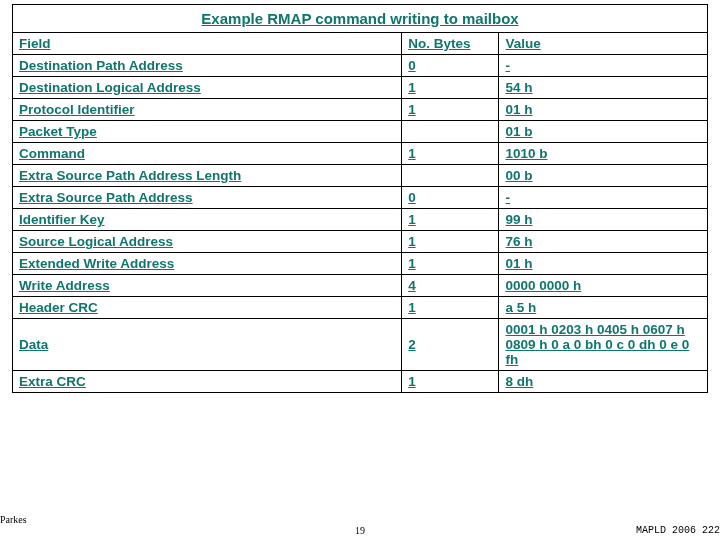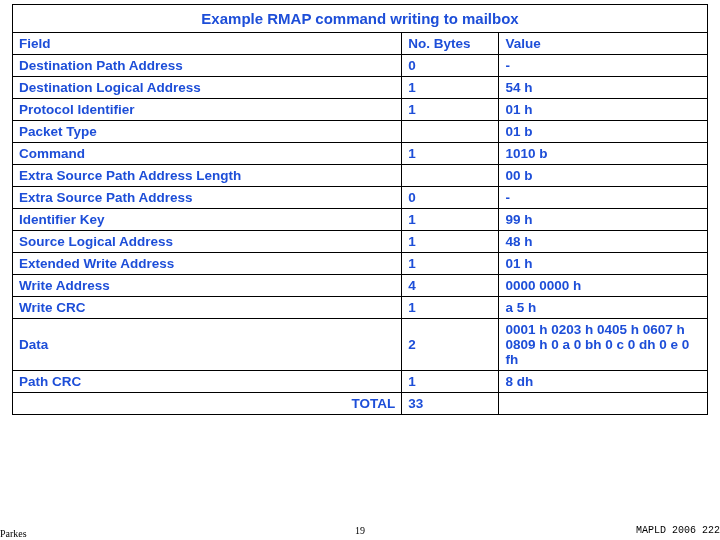--- a/index.html
+++ b/index.html
@@ -30,8 +30,9 @@
     vertical-align: middle;
     font-size: 13.5px;
     font-weight: bold;
-    color: #1d4ed8;
+    color: #0f766e;
     overflow: hidden;
+    text-decoration: underline;
   }
   .title-cell {
     text-align: center;

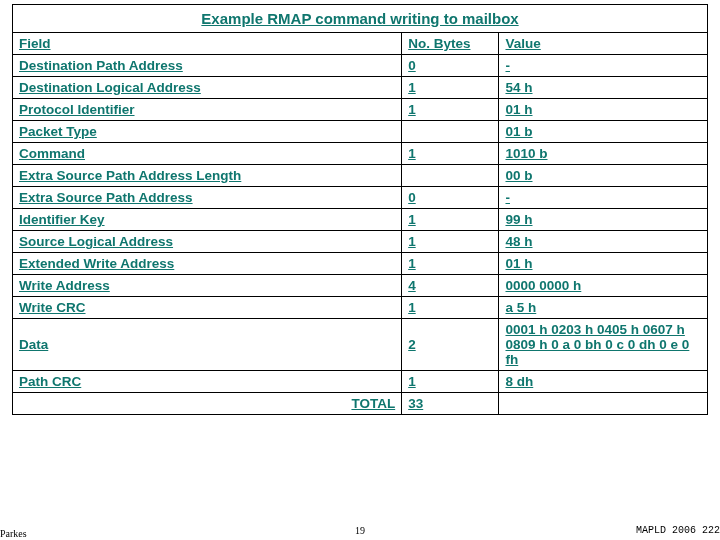--- a/index.html
+++ b/index.html
@@ -131,7 +131,7 @@
         <tr>
           <td>Source Logical Address</td>
           <td>1</td>
-          <td>48 h</td>
+          <td>76 h</td>
         </tr>
         <tr>
           <td>Extended Write Address</td>

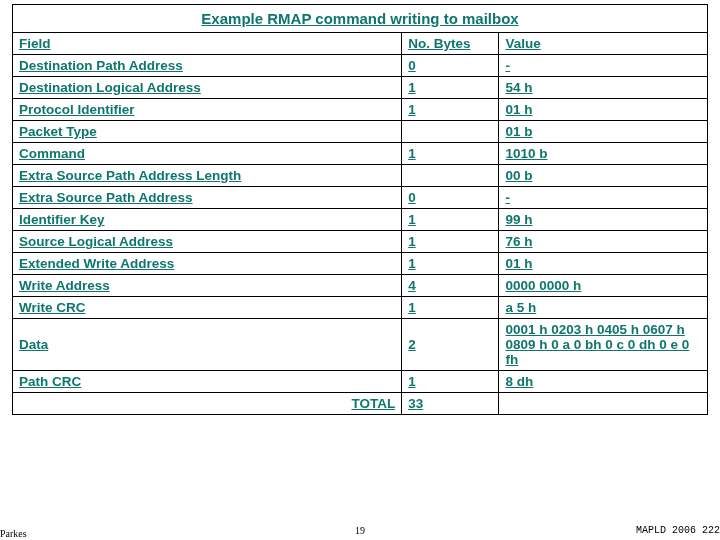--- a/index.html
+++ b/index.html
@@ -144,7 +144,7 @@
           <td>0000 0000 h</td>
         </tr>
         <tr>
-          <td>Write CRC</td>
+          <td>Header CRC</td>
           <td>1</td>
           <td>a 5 h</td>
         </tr>

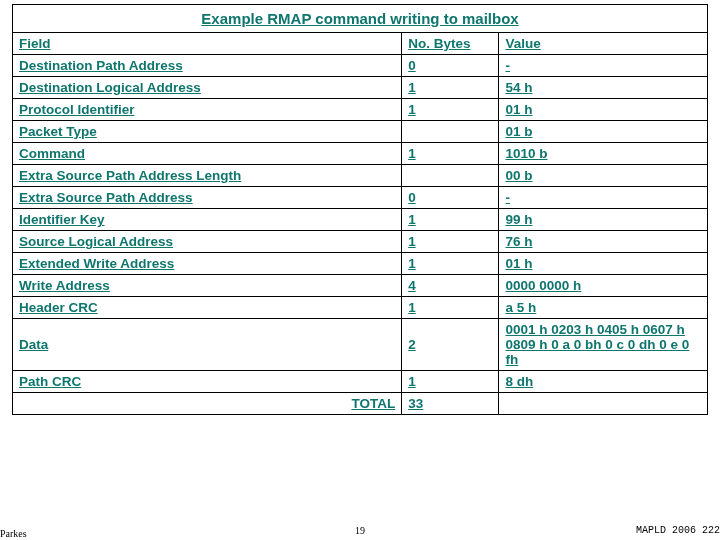--- a/index.html
+++ b/index.html
@@ -154,7 +154,7 @@
           <td>0001 h 0203 h 0405 h 0607 h 0809 h 0 a 0 bh 0 c 0 dh 0 e 0 fh</td>
         </tr>
         <tr>
-          <td>Path CRC</td>
+          <td>Extra CRC</td>
           <td>1</td>
           <td>8 dh</td>
         </tr>

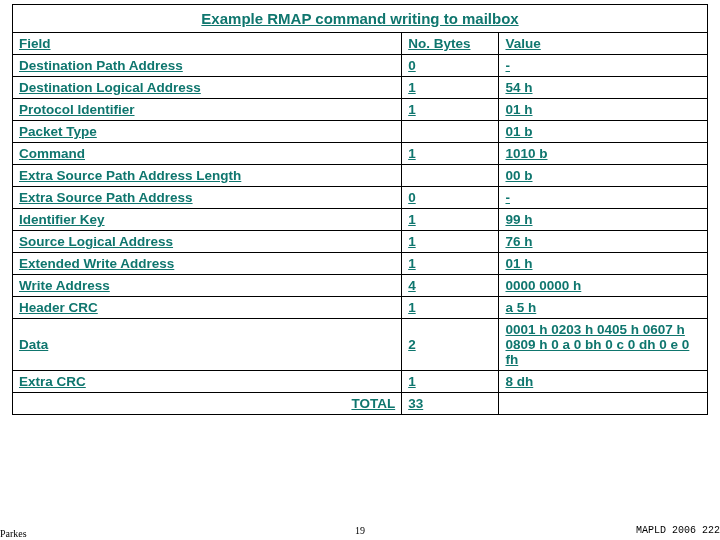--- a/index.html
+++ b/index.html
@@ -158,11 +158,6 @@
           <td>1</td>
           <td>8 dh</td>
         </tr>
-        <tr>
-          <td class="total-label">TOTAL</td>
-          <td>33</td>
-          <td></td>
-        </tr>
       </tbody>
   </table>
 </div>

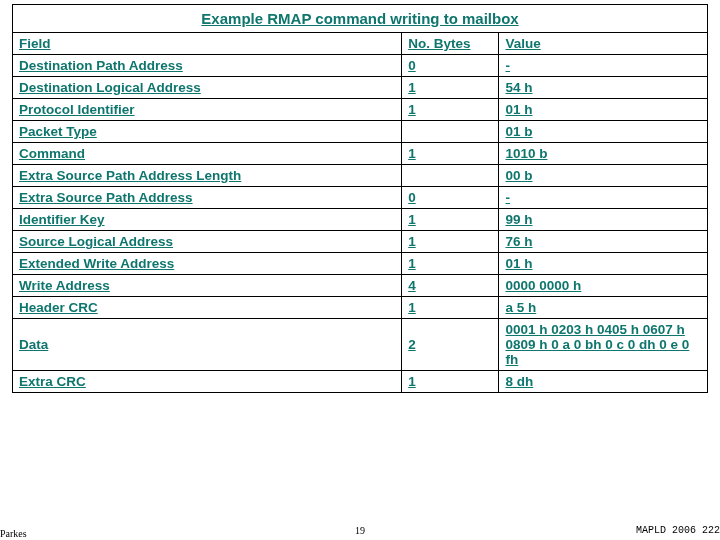--- a/index.html
+++ b/index.html
@@ -49,7 +49,7 @@
   .footer-left {
     position: absolute;
     left: 0px;
-    bottom: 1px;
+    bottom: 15px;
     font-size: 10px;
     font-family: "Times New Roman", serif;
   }

